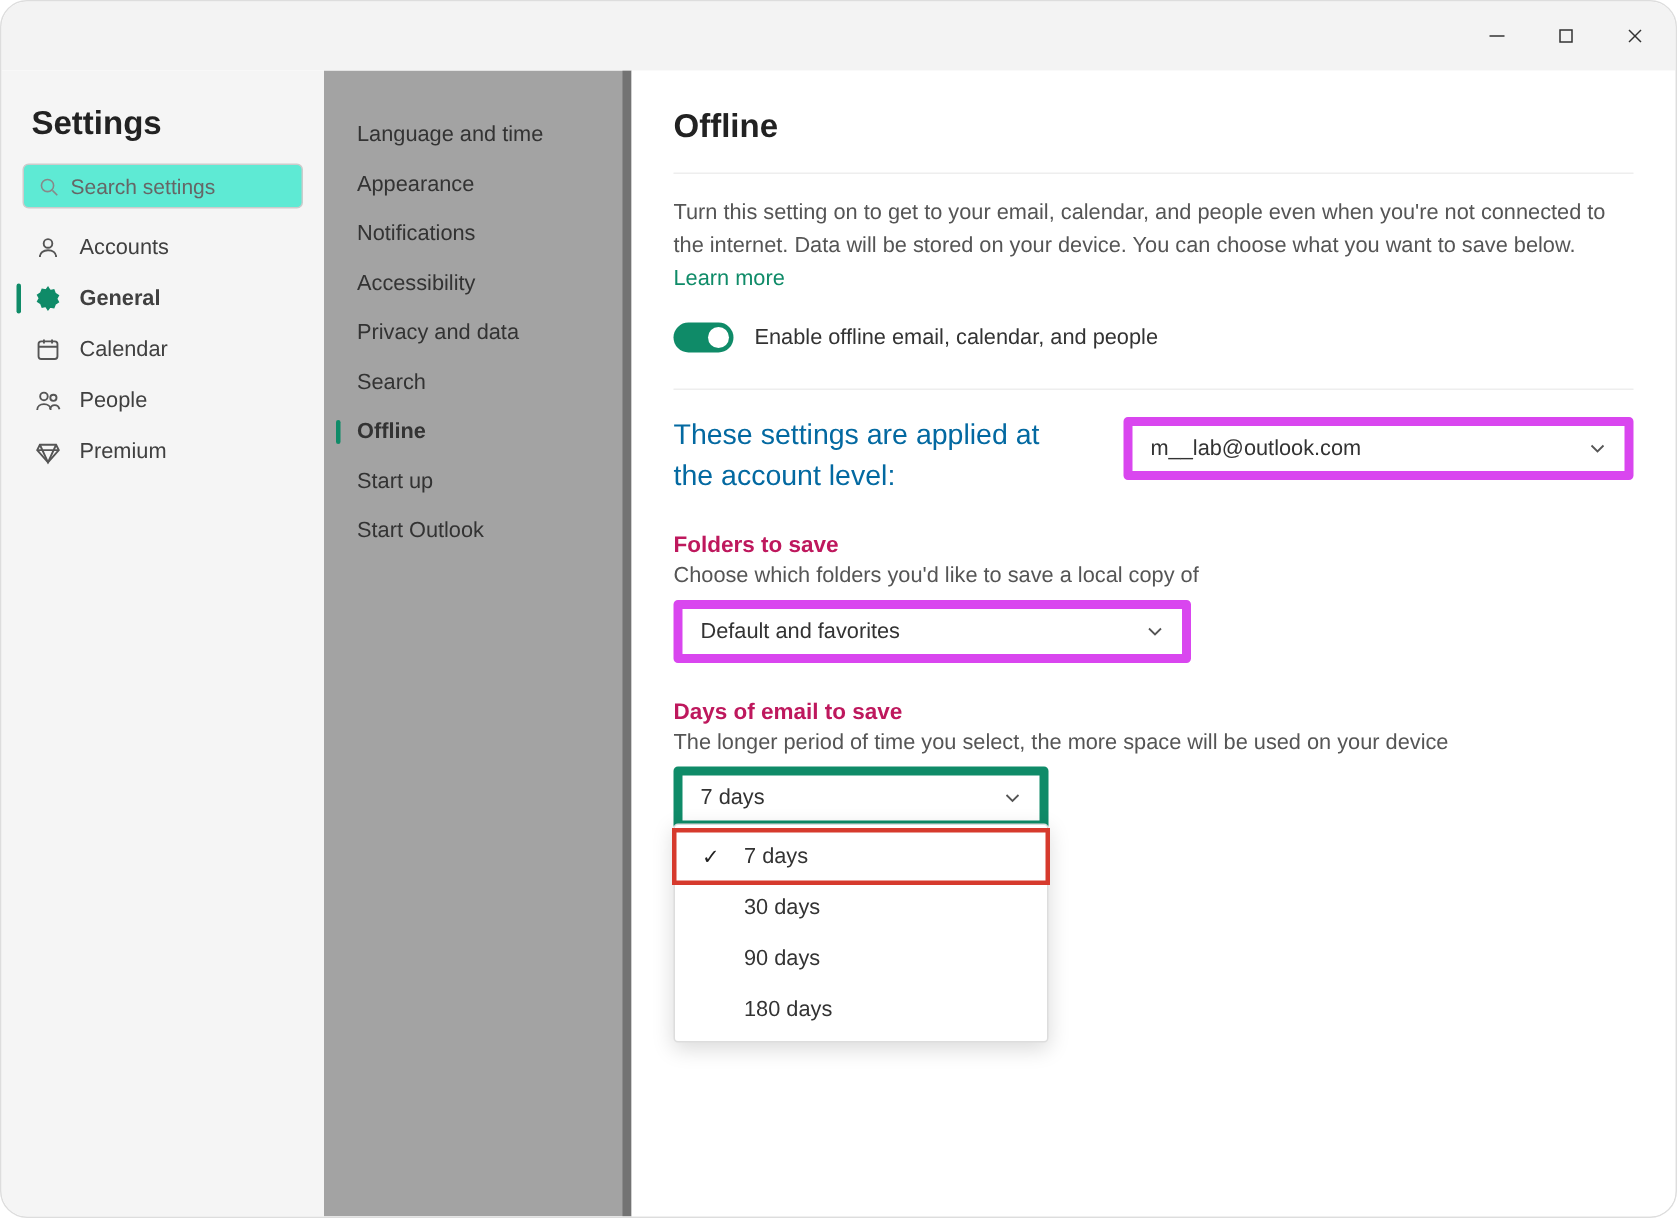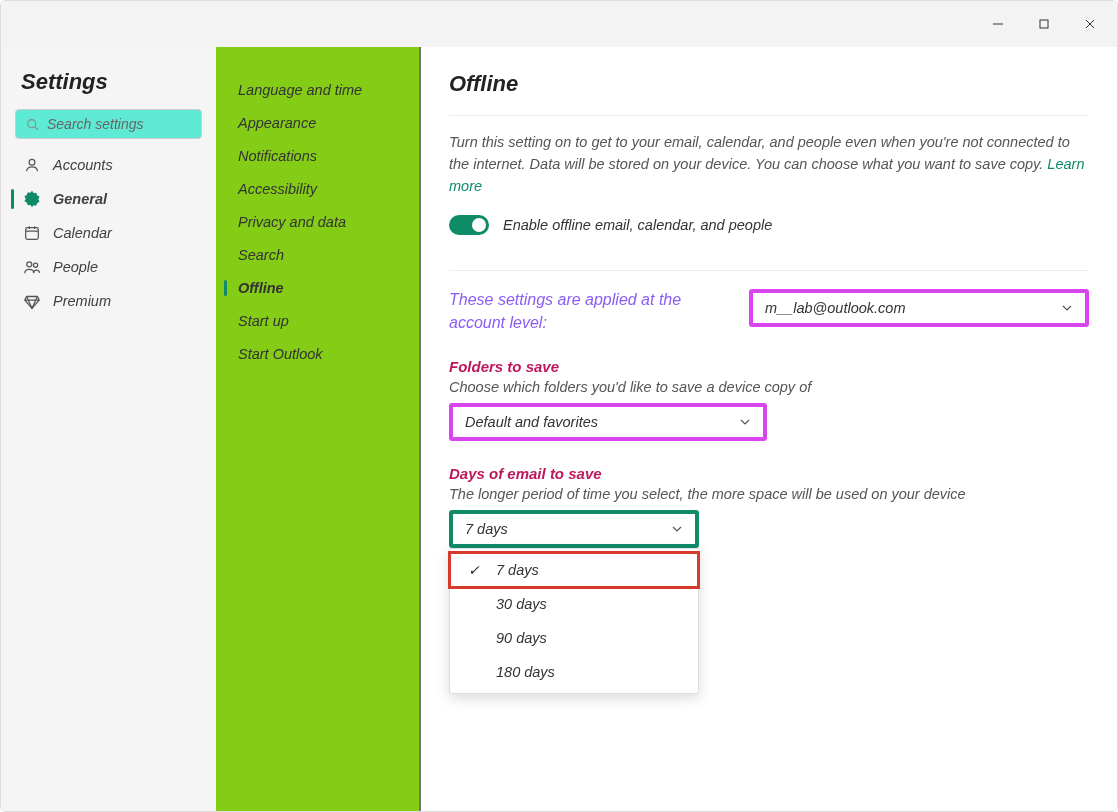--- a/index.html
+++ b/index.html
@@ -4,7 +4,7 @@
 <style>
   * { box-sizing: border-box; margin: 0; padding: 0; }
   body { font-family: "Segoe UI", sans-serif; background: #fff; width:1118px; height:812px; overflow:hidden; }
-  .window { width:1118px; height:812px; border:1px solid #ddd; border-radius:6px; overflow:hidden; display:flex; flex-direction:column;font-style:italic; }
+  .window { width:1118px; height:812px; border:1px solid #ddd; border-radius:18px; overflow:hidden; display:flex; flex-direction:column; }
   
   .titlebar { height:46px; background:#f3f3f3; display:flex; justify-content:flex-end; align-items:center; padding-right:4px; }
   .winbtn { width:46px; height:46px; display:flex; align-items:center; justify-content:center; color:#333; font-size:14px; }

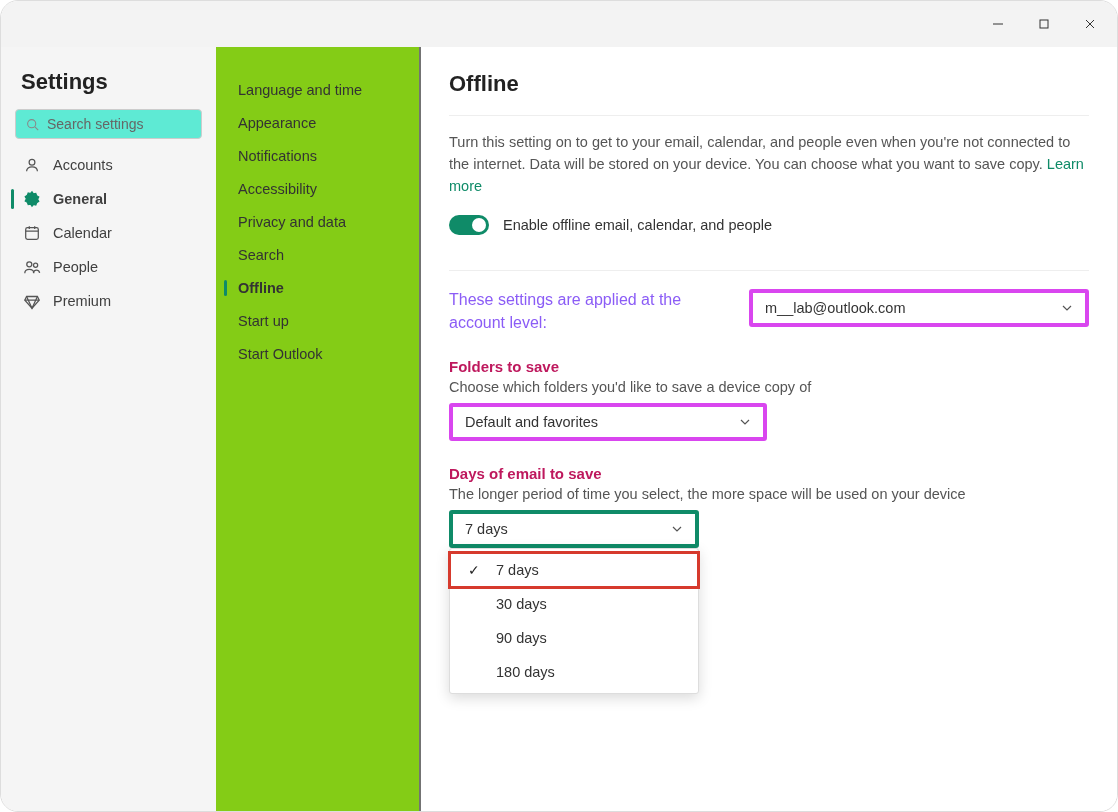--- a/index.html
+++ b/index.html
@@ -24,7 +24,7 @@
   .nav1 .item.active .icon svg { stroke:#0f8b68; fill:none; }
   .nav1 .item.active.gear .icon svg { fill:#0f8b68; stroke:#0f8b68; }
   
-  .sidebar2 { width:205px; background:#84cc16; border-right:2px solid #737373; padding:28px 8px 10px 8px; display:flex; flex-direction:column; }
+  .sidebar2 { width:205px; background:#a3a3a3; border-right:6px solid #737373; padding:28px 8px 10px 8px; display:flex; flex-direction:column; }
   .nav2 .item { padding:7px 14px; font-size:14.5px; color:#333; cursor:pointer; border-radius:3px; margin-bottom:3px; position:relative; }
   .nav2 .item.active { font-weight:600; }
   .nav2 .item.active::before { content:""; position:absolute; left:0; top:7px; bottom:7px; width:3px; background:#0f8b68; border-radius:2px; }

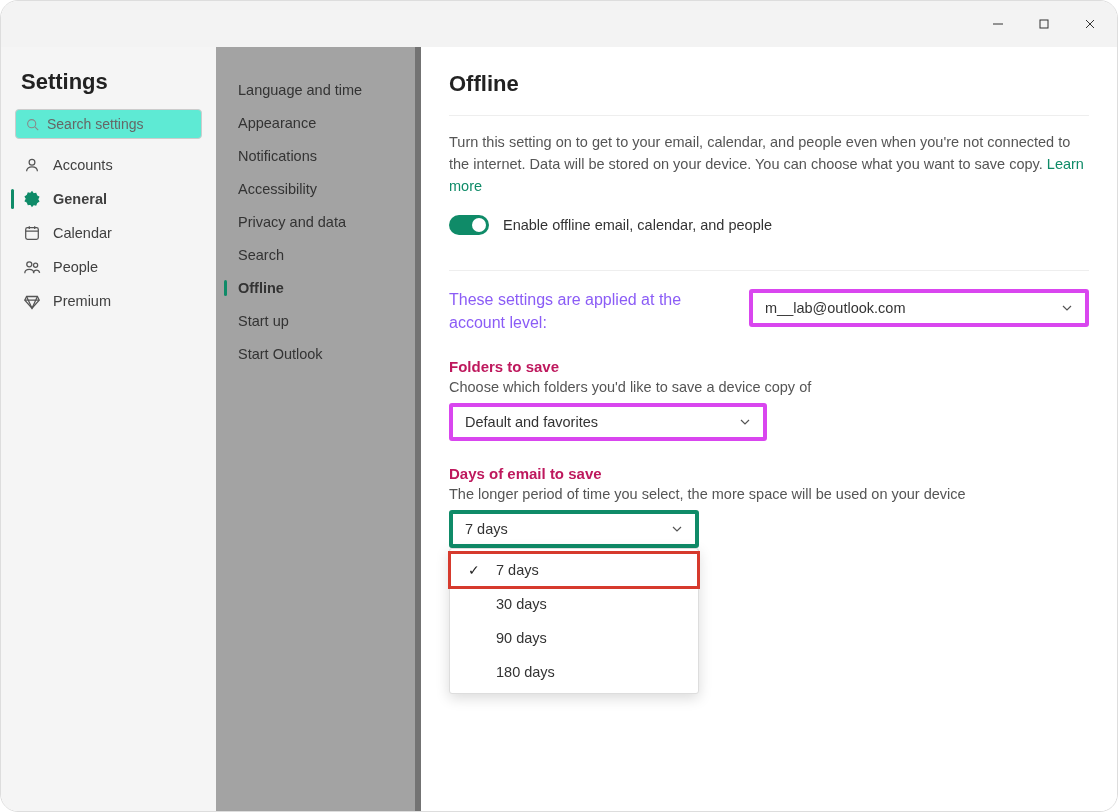--- a/index.html
+++ b/index.html
@@ -157,7 +157,7 @@
       <h2>Offline</h2>
 
       <p class="desc">
-        <span>Turn this setting on to get to your email, calendar, and people even when you're not connected to the internet. Data will be stored on your device. You can choose what you want to save copy. </span><a href="#">Learn more</a>
+        <span>Turn this setting on to get to your email, calendar, and people even when you're not connected to the internet. Data will be stored on your device. You can choose what you want to save below. </span><a href="#">Learn more</a>
       </p>
 
       <div class="toggle-row">

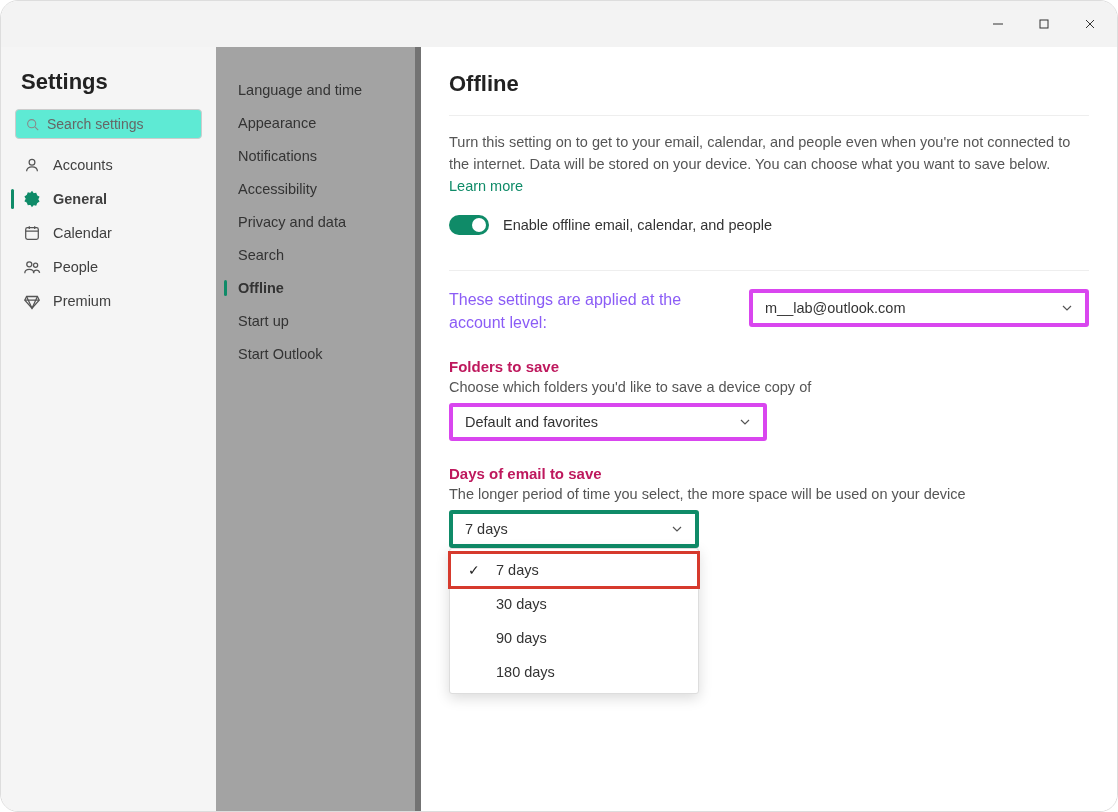--- a/index.html
+++ b/index.html
@@ -33,7 +33,7 @@
   .main h2 { font-size:22px; font-weight:700; color:#222; padding-bottom:18px; border-bottom:1px solid #eee; margin-bottom:16px; }
   .desc { font-size:14.5px; color:#555; line-height:1.5; margin-bottom:18px; }
   .desc a { color:#0f8b68; text-decoration:none; }
-  .toggle-row { display:flex; align-items:center; gap:14px; padding-bottom:35px; border-bottom:1px solid #eee; margin-bottom:18px; }
+  .toggle-row { display:flex; align-items:center; gap:14px; padding-bottom:24px; border-bottom:1px solid #eee; margin-bottom:18px; }
   .toggle { width:40px; height:20px; background:#0f8b68; border-radius:10px; position:relative; }
   .toggle .knob { width:14px; height:14px; background:#fff; border-radius:50%; position:absolute; right:3px; top:3px; }
   .toggle-label { font-size:14.5px; color:#333; }

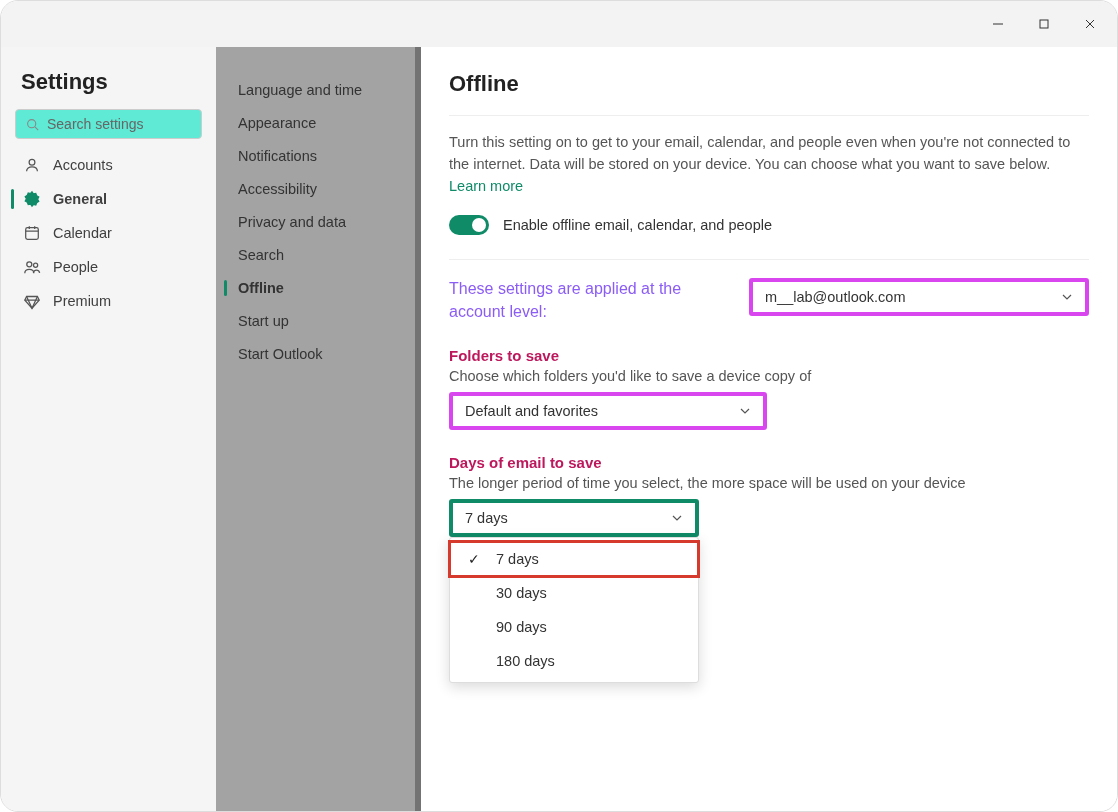--- a/index.html
+++ b/index.html
@@ -38,7 +38,7 @@
   .toggle .knob { width:14px; height:14px; background:#fff; border-radius:50%; position:absolute; right:3px; top:3px; }
   .toggle-label { font-size:14.5px; color:#333; }
   .row-acct { display:flex; gap:40px; align-items:flex-start; margin-bottom:24px; }
-  .row-acct .lbl { font-size:16px; color:#8b5cf6; flex:0 0 260px; line-height:1.4; }
+  .row-acct .lbl { font-size:19px; color:#0369a1; flex:0 0 260px; line-height:1.4; }
   .select { border:4px solid #d946ef; border-radius:3px; padding:7px 12px; display:flex; justify-content:space-between; align-items:center; font-size:14.5px; color:#333; background:#fff; cursor:pointer; }
   .select.acct { flex:1; }
   .chev { width:12px; height:12px; }

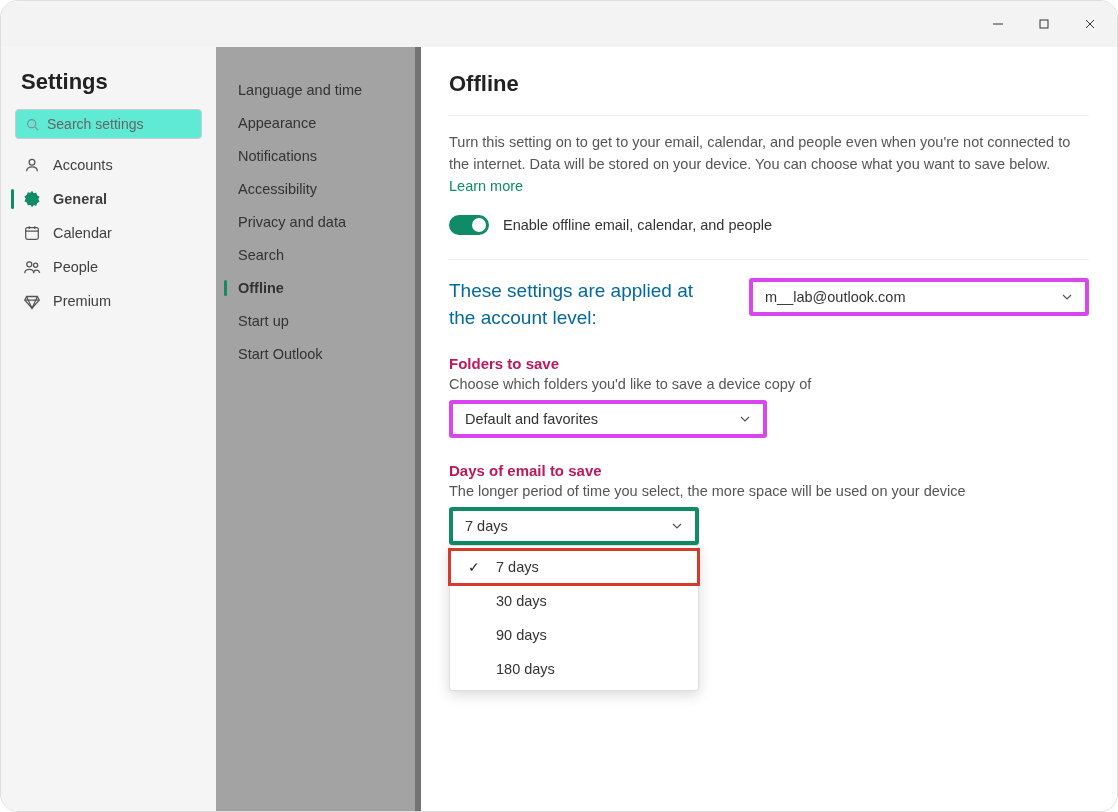--- a/index.html
+++ b/index.html
@@ -39,7 +39,7 @@
   .toggle-label { font-size:14.5px; color:#333; }
   .row-acct { display:flex; gap:40px; align-items:flex-start; margin-bottom:24px; }
   .row-acct .lbl { font-size:19px; color:#0369a1; flex:0 0 260px; line-height:1.4; }
-  .select { border:4px solid #d946ef; border-radius:3px; padding:7px 12px; display:flex; justify-content:space-between; align-items:center; font-size:14.5px; color:#333; background:#fff; cursor:pointer; }
+  .select { border:6px solid #d946ef; border-radius:3px; padding:7px 12px; display:flex; justify-content:space-between; align-items:center; font-size:14.5px; color:#333; background:#fff; cursor:pointer; }
   .select.acct { flex:1; }
   .chev { width:12px; height:12px; }
   .section-title { font-weight:600; font-size:15px; color:#be185d; margin-bottom:4px; }

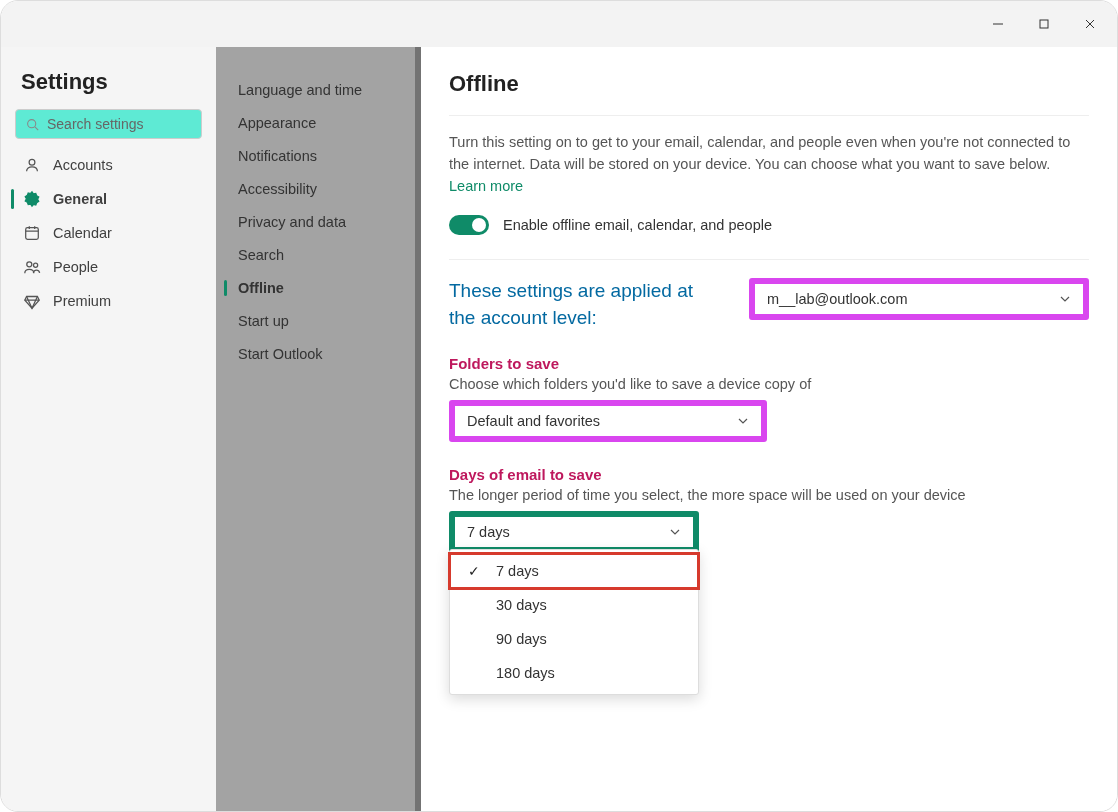--- a/index.html
+++ b/index.html
@@ -178,7 +178,7 @@
       </div>
 
       <div class="section-title">Folders to save</div>
-      <div class="section-desc">Choose which folders you'd like to save a device copy of</div>
+      <div class="section-desc">Choose which folders you'd like to save a local copy of</div>
       <div class="select folders">
         <span>Default and favorites</span>
         <svg class="chev" viewBox="0 0 12 12">

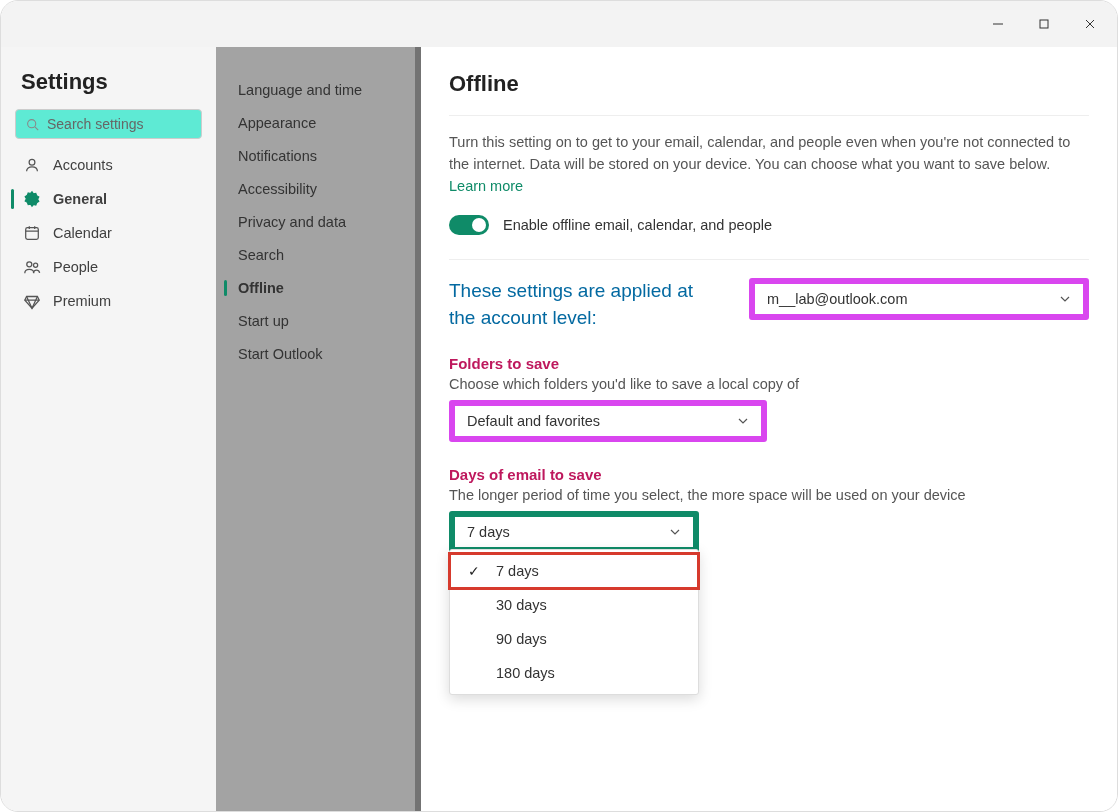--- a/index.html
+++ b/index.html
@@ -44,7 +44,7 @@
   .chev { width:12px; height:12px; }
   .section-title { font-weight:600; font-size:15px; color:#be185d; margin-bottom:4px; }
   .section-desc { font-size:14.5px; color:#555; margin-bottom:8px; }
-  .select.folders { width:318px; margin-bottom:24px; }
+  .select.folders { width:345px; margin-bottom:24px; }
   .select.days { width:250px; border-color:#0f8b68; position:relative; }
   .days-block { position:relative; width:224px; }
   .dropdown { position:absolute; top:38px; left:0; width:250px; background:#fff; border:1px solid #ddd; border-radius:3px; box-shadow:0 4px 14px rgba(0,0,0,0.15); padding:4px 0; z-index:5; }

